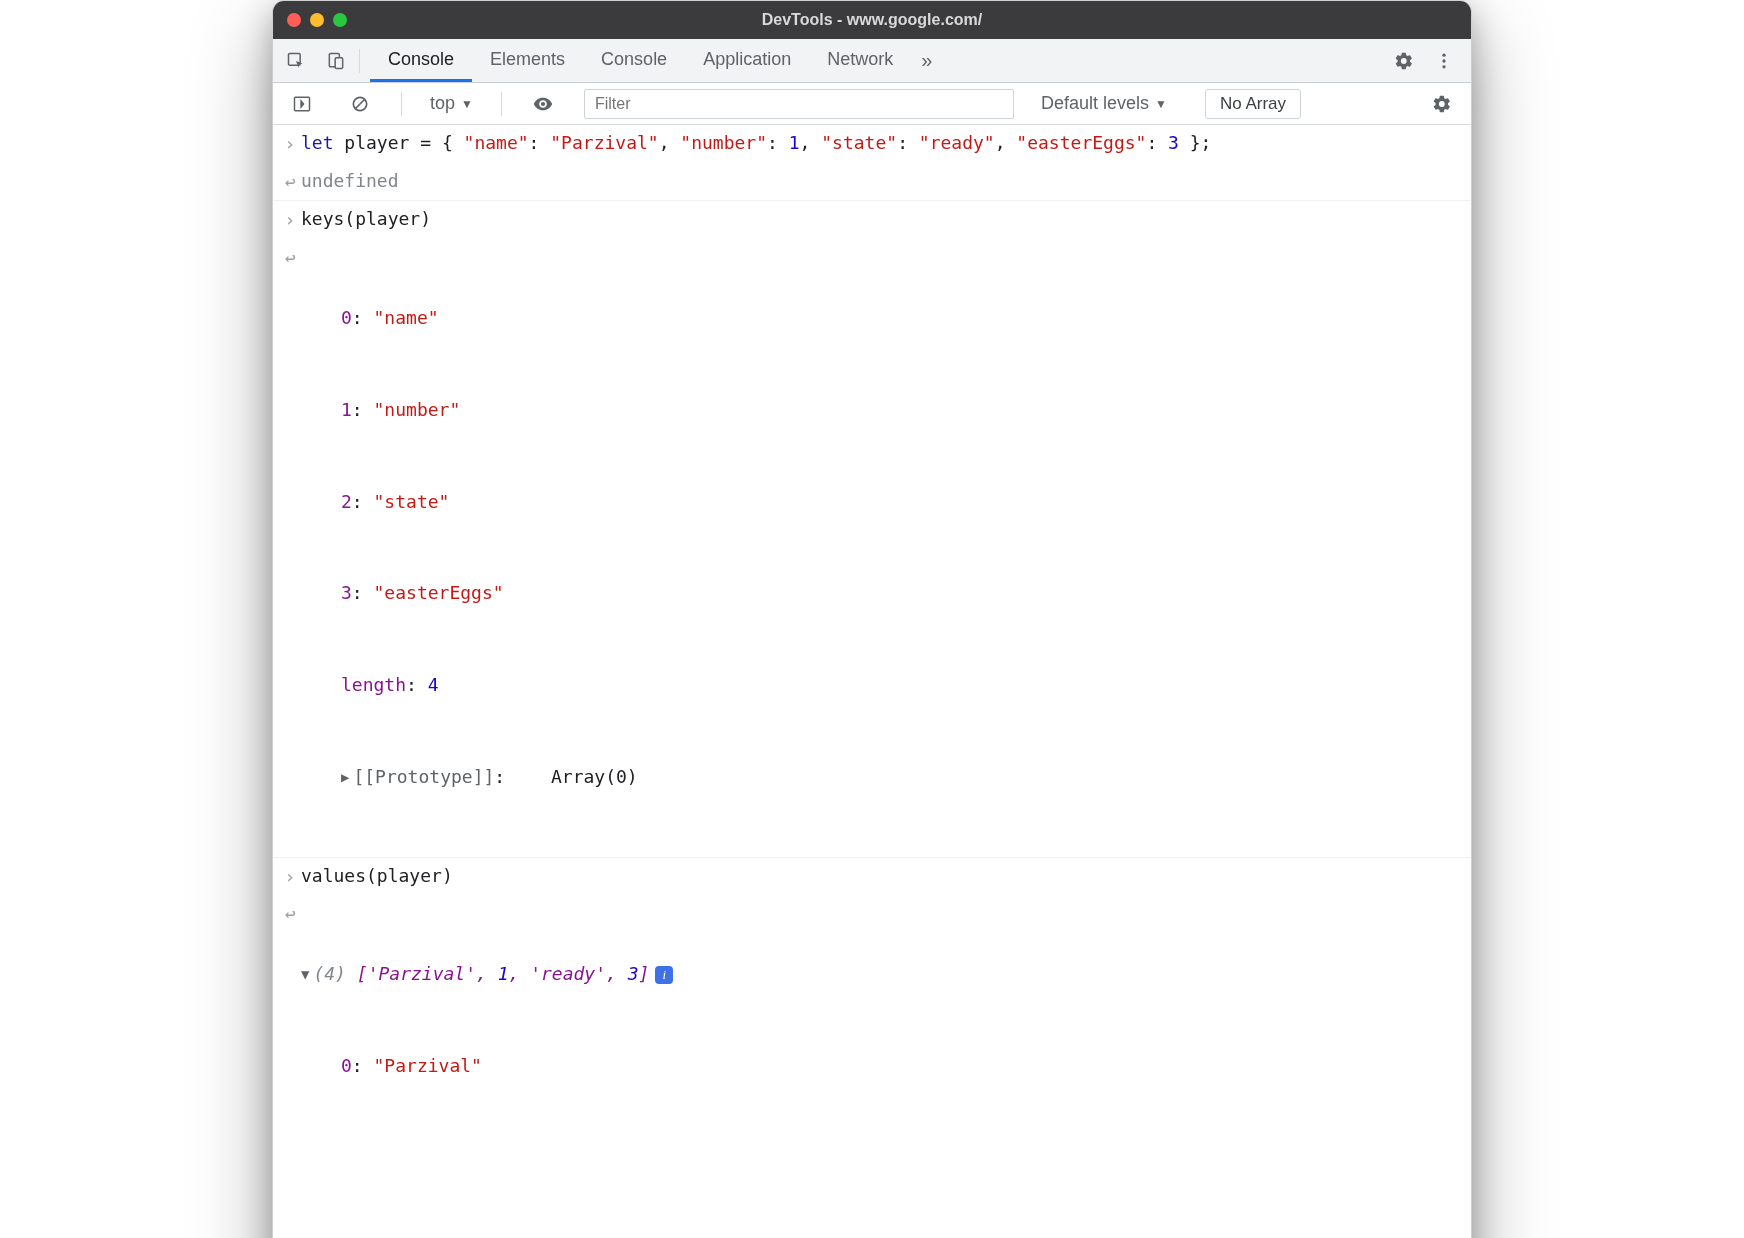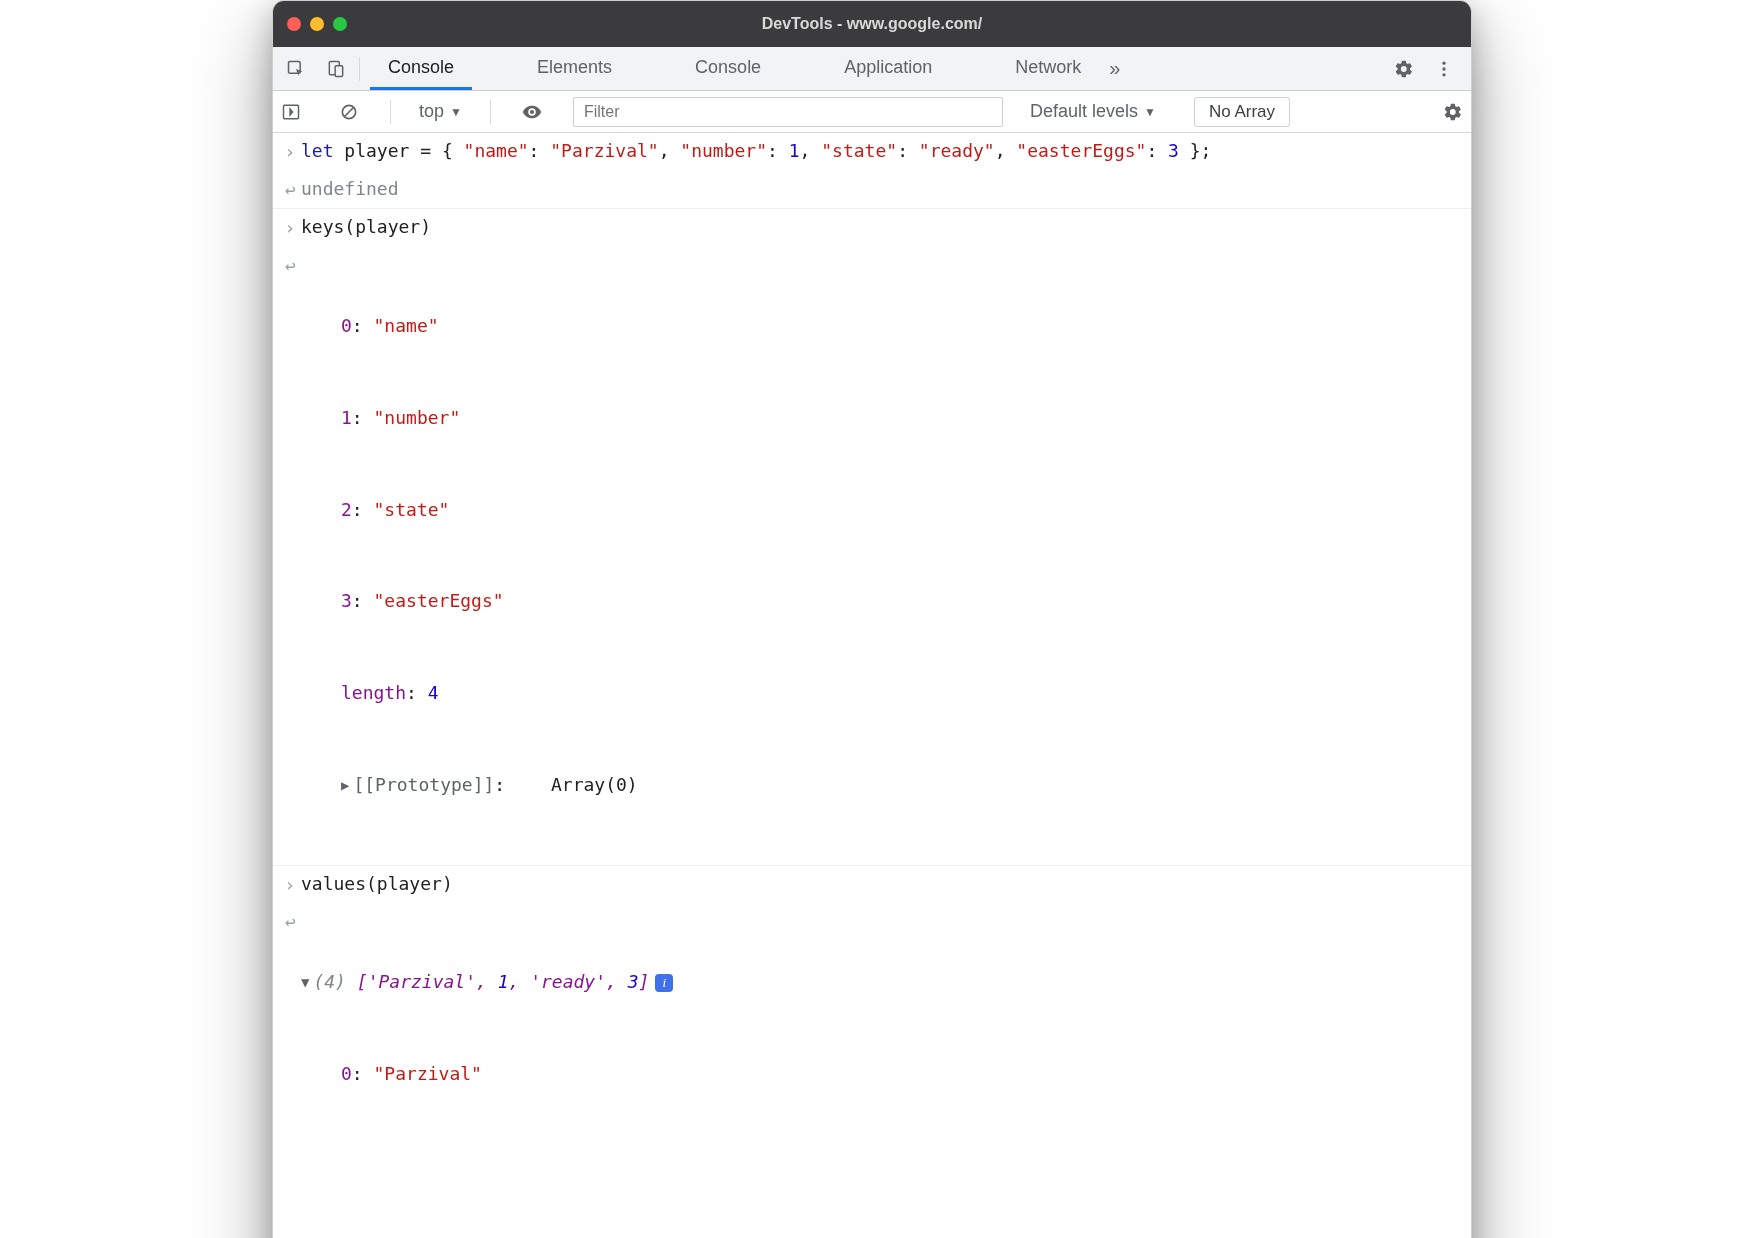--- a/index.html
+++ b/index.html
@@ -22,7 +22,7 @@
   
   .titlebar {
     background: #3b3b3d;
-    height: 46px;
+    height: 38px;
     display: flex;
     align-items: center;
     padding: 0 14px;

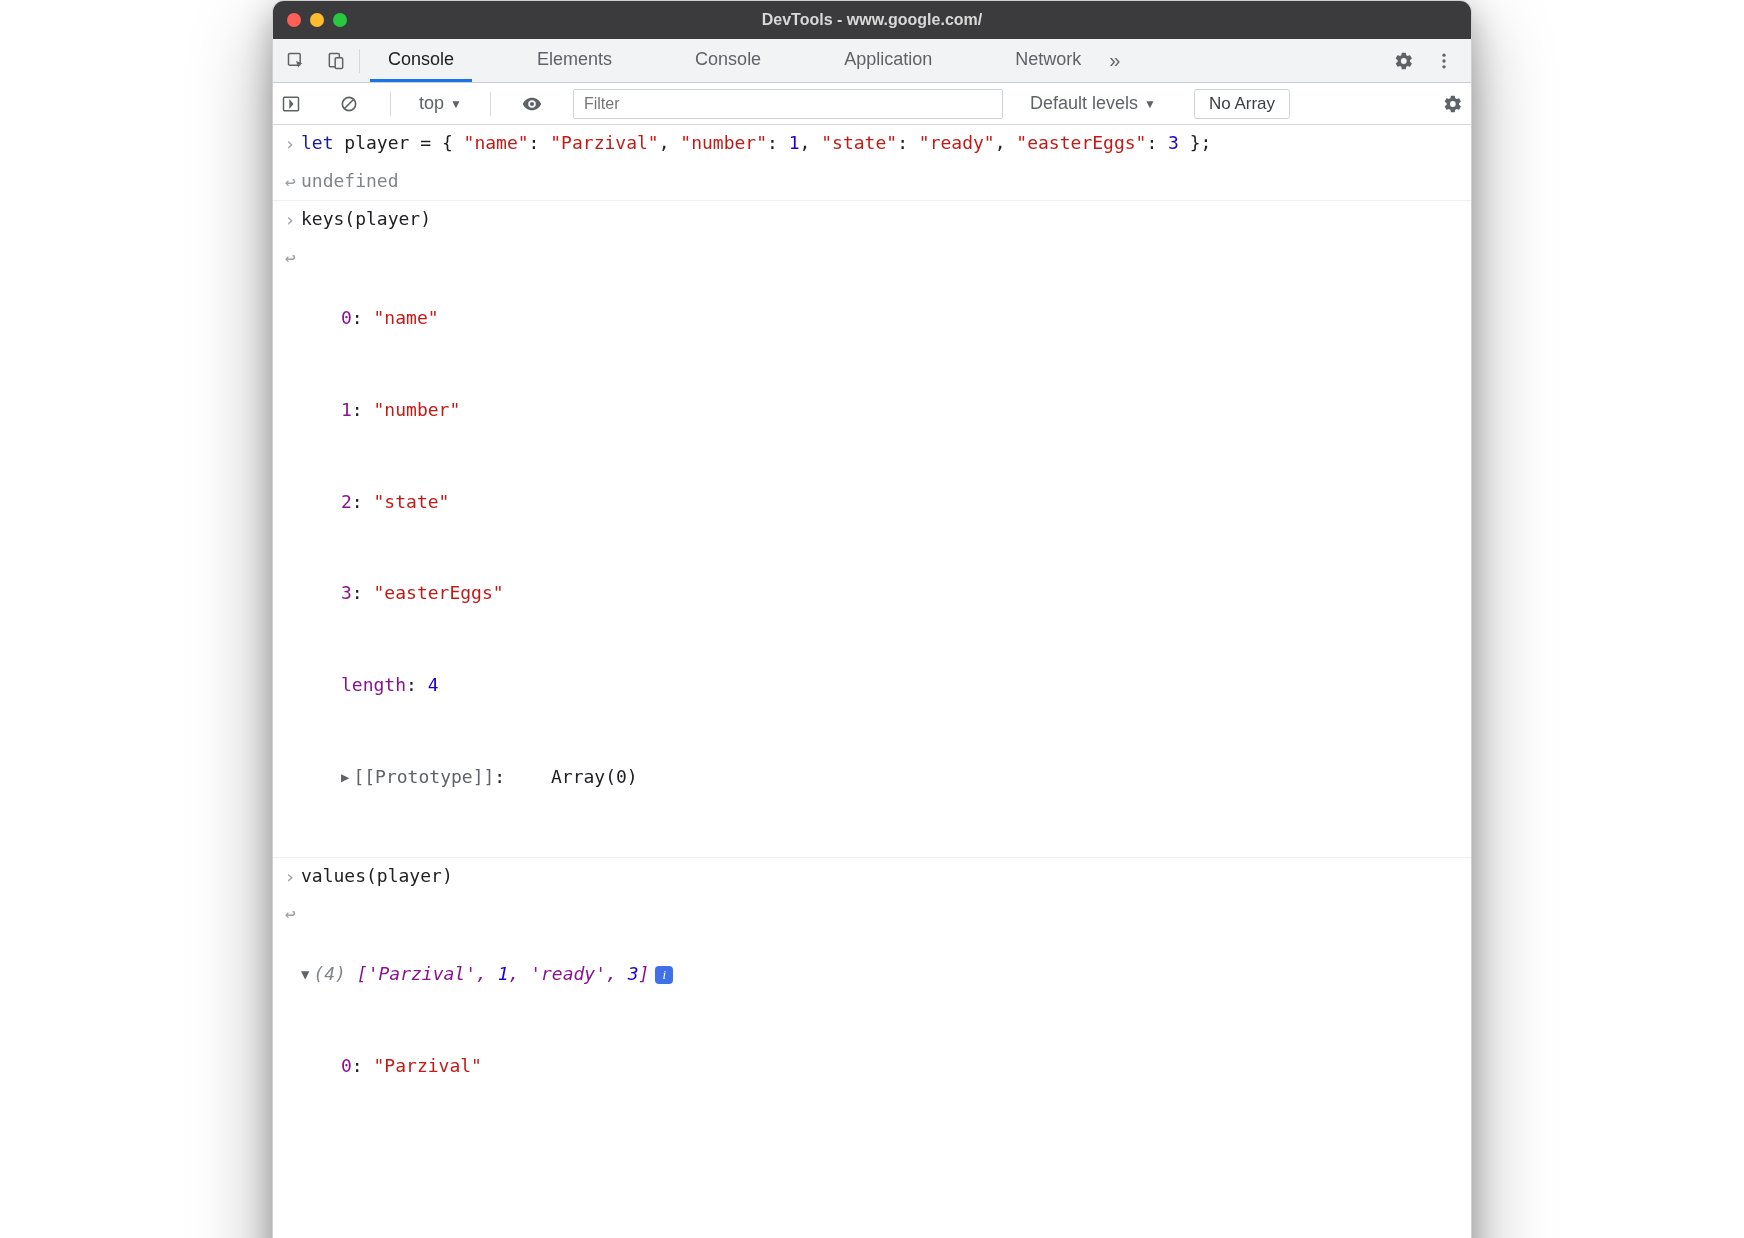--- a/index.html
+++ b/index.html
@@ -53,7 +53,7 @@
     width: 34px; height: 34px; color: #5f6368; border-radius: 4px;
   }
   .icon-btn svg { width: 20px; height: 20px; }
-  .tabs { display: flex; align-items: stretch; height: 100%; gap: 47px; }
+  .tabs { display: flex; align-items: stretch; height: 100%; }
   .tab {
     display: flex; align-items: center;
     padding: 0 18px; color: #5f6368; font-size: 18px;

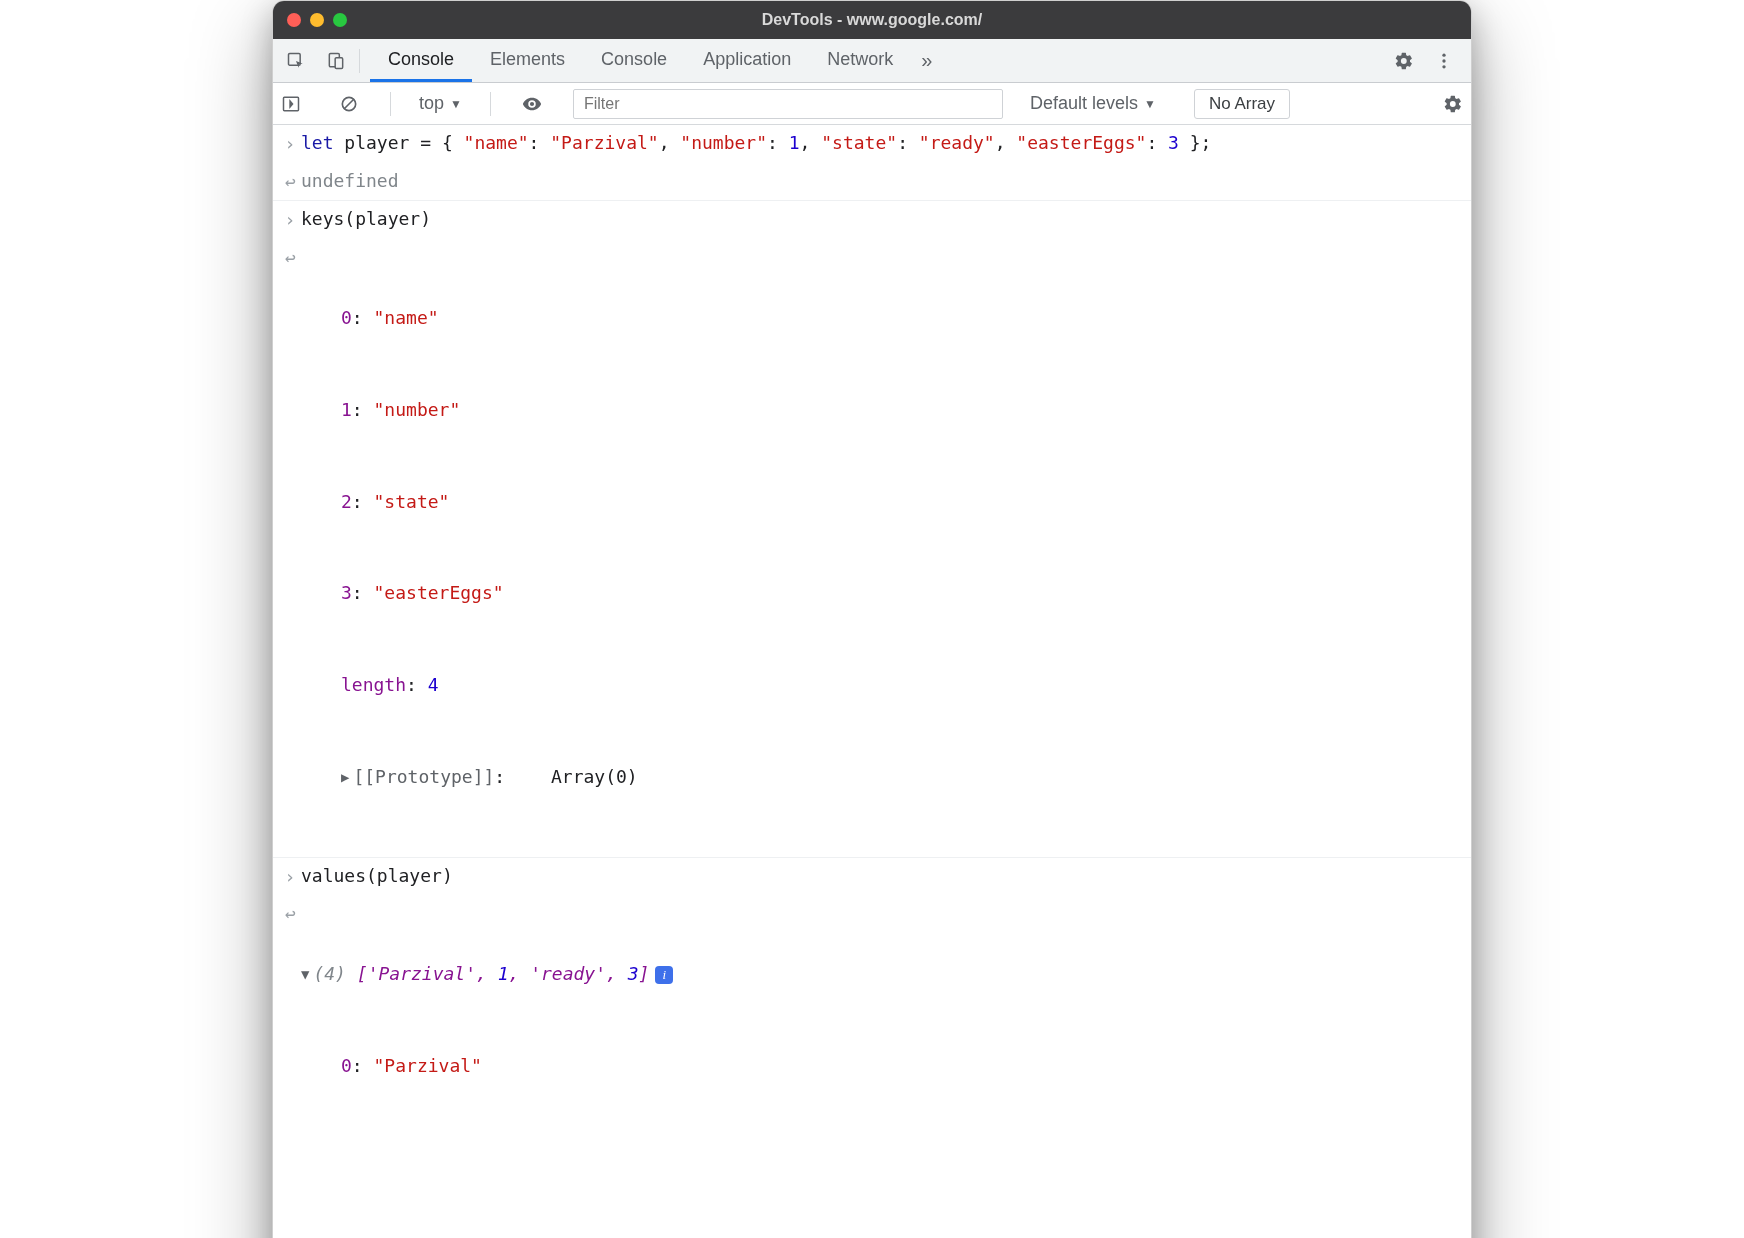--- a/index.html
+++ b/index.html
@@ -68,7 +68,7 @@
     display: flex; align-items: center;
     height: 42px;
     border-bottom: 1px solid #d6d9dc;
-    padding: 0 1px;
+    padding: 0 12px;
     gap: 24px;
     background: #fff;
   }

